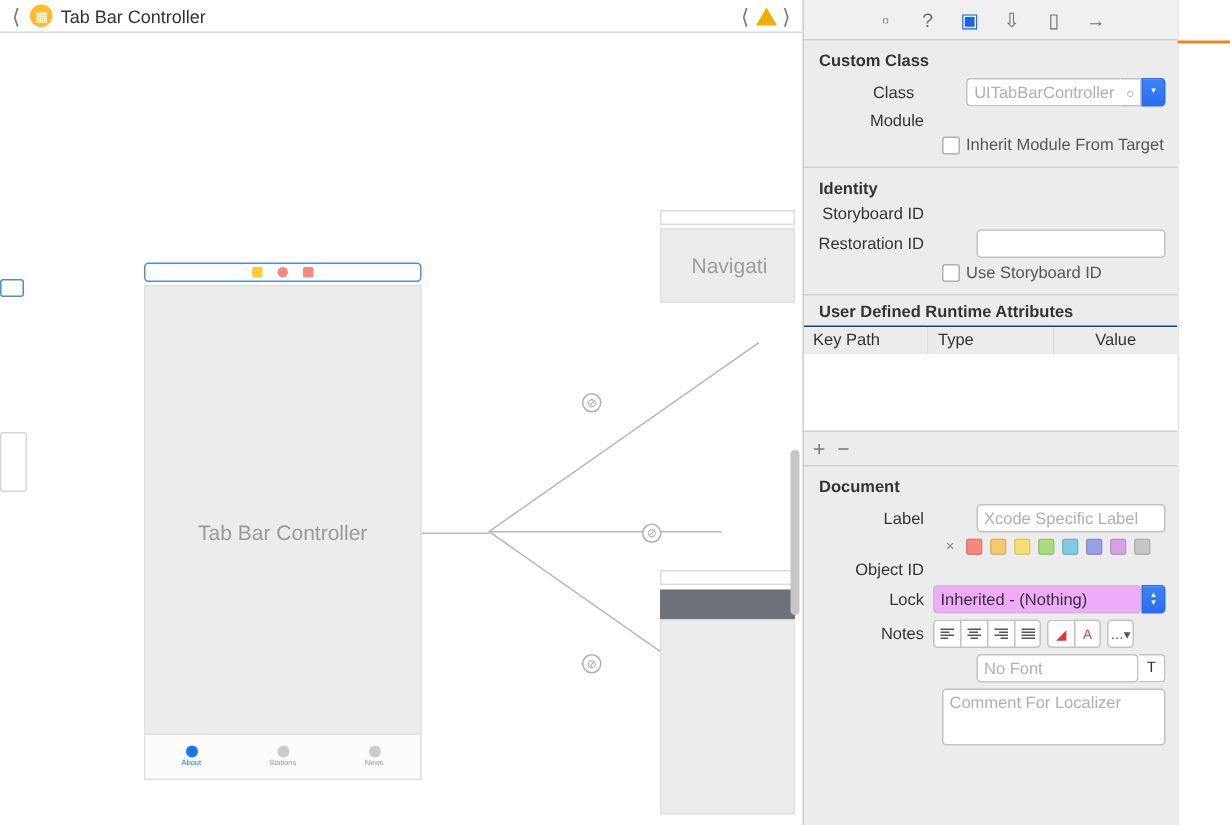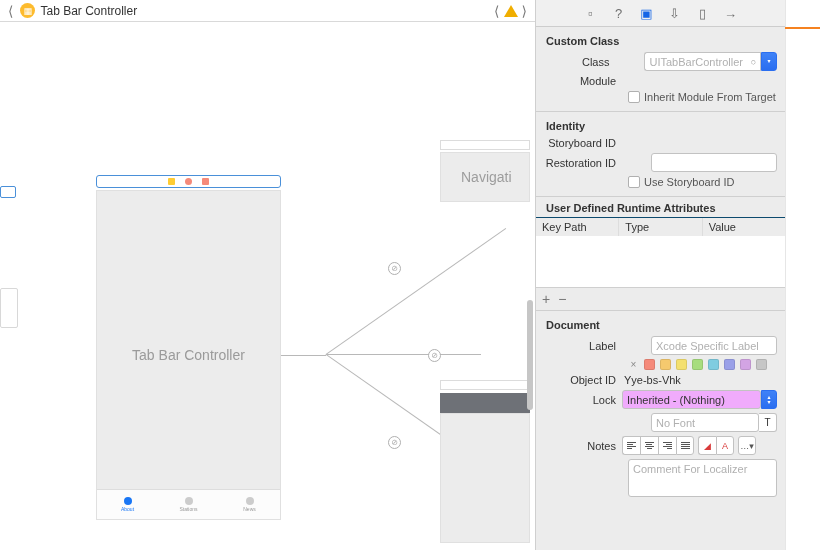--- a/index.html
+++ b/index.html
@@ -260,7 +260,7 @@
     background: #ececec;
     font-weight: 400;
   }
-  .udra-col:last-child { border-right: none; }
+  .udra-col:last-child { border-right: none; text-align: center; }
   .udra-body {
     height: 52px;
     background: #fff;

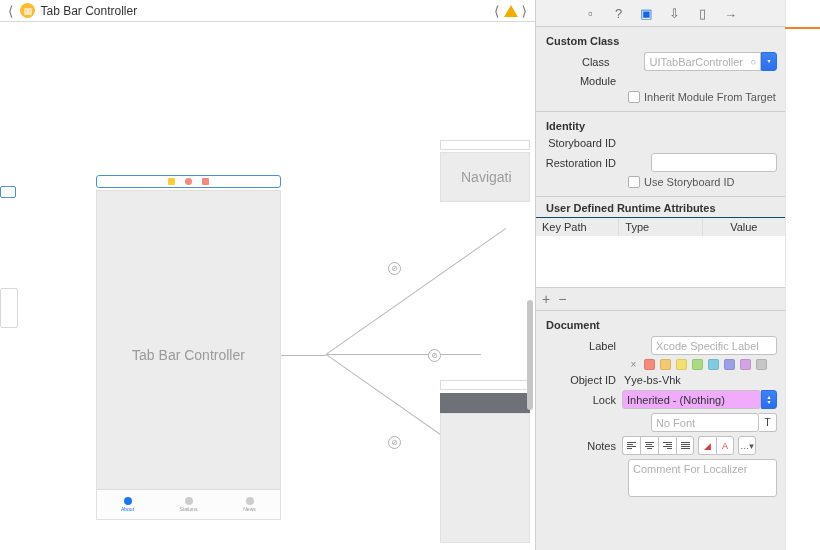--- a/index.html
+++ b/index.html
@@ -475,7 +475,6 @@
     </div>
     <div class="row">
       <div class="row-label">Object ID</div>
-      <div style="flex:1;font-size:11px;color:#333;padding-left:2px;">Yye-bs-Vhk</div>
     </div>
     <div class="row">
       <div class="row-label">Lock</div>

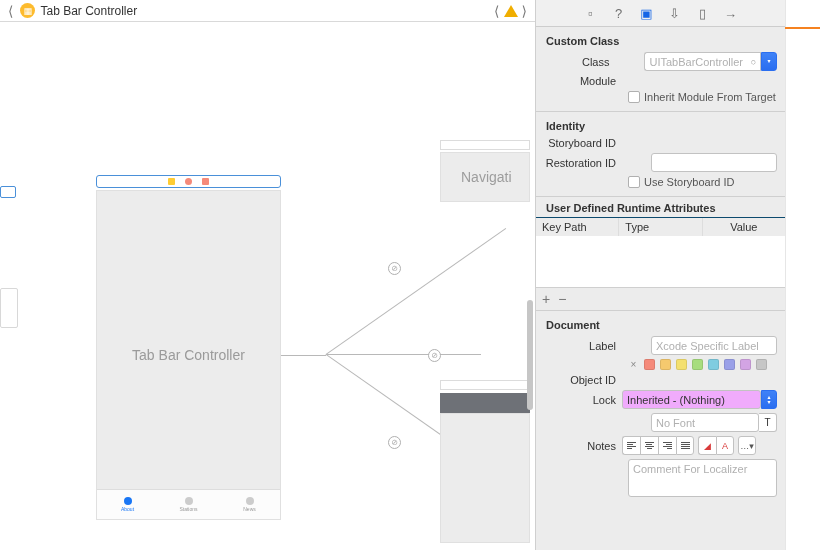--- a/index.html
+++ b/index.html
@@ -484,11 +484,6 @@
       </div>
     </div>
     <div class="row">
-      <div class="row-label"></div>
-      <div class="field placeholder" style="flex:1;">No Font</div>
-      <div style="width:18px;height:19px;border:1px solid #c2c2c2;border-left:none;border-radius:0 3px 3px 0;background:#fff;display:flex;align-items:center;justify-content:center;font-size:10px;">T</div>
-    </div>
-    <div class="row">
       <div class="row-label">Notes</div>
       <div class="notes-toolbar">
         <div class="nbtn">
@@ -528,6 +523,11 @@
         <div class="nbtn gap last" style="border-radius:3px;">…▾</div>
       </div>
     </div>
+    <div class="row">
+      <div class="row-label"></div>
+      <div class="field placeholder" style="flex:1;">No Font</div>
+      <div style="width:18px;height:19px;border:1px solid #c2c2c2;border-left:none;border-radius:0 3px 3px 0;background:#fff;display:flex;align-items:center;justify-content:center;font-size:10px;">T</div>
+    </div>
     <div class="textarea">Comment For Localizer</div>
   </div>
 </div>

